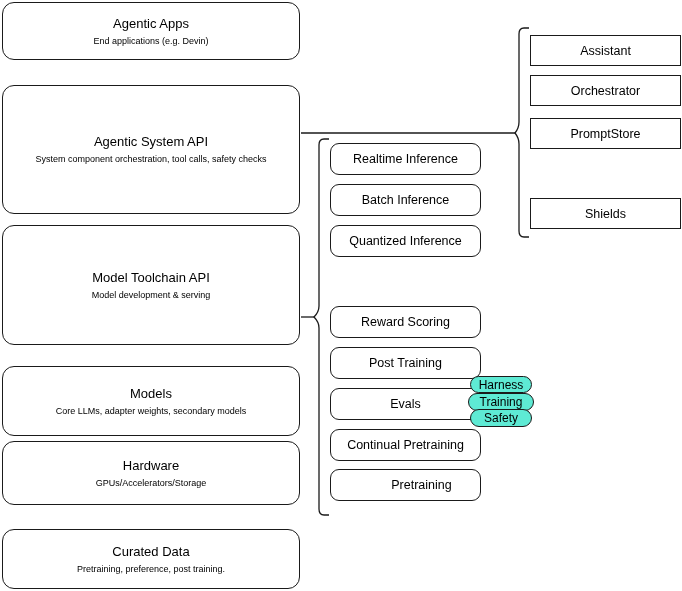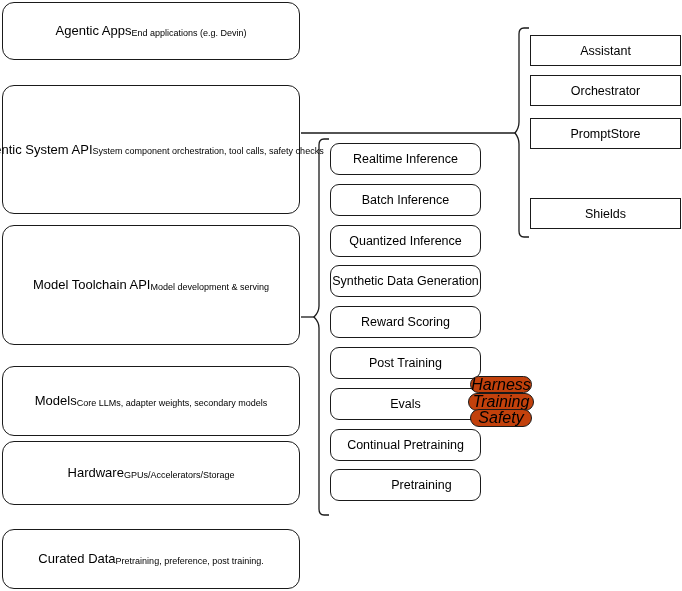--- a/index.html
+++ b/index.html
@@ -28,7 +28,7 @@
     border-radius: 12px;
     background: #ffffff;
     display: flex;
-    flex-direction: row;
+    flex-direction: column;
     align-items: center;
     justify-content: center;
     text-align: left;

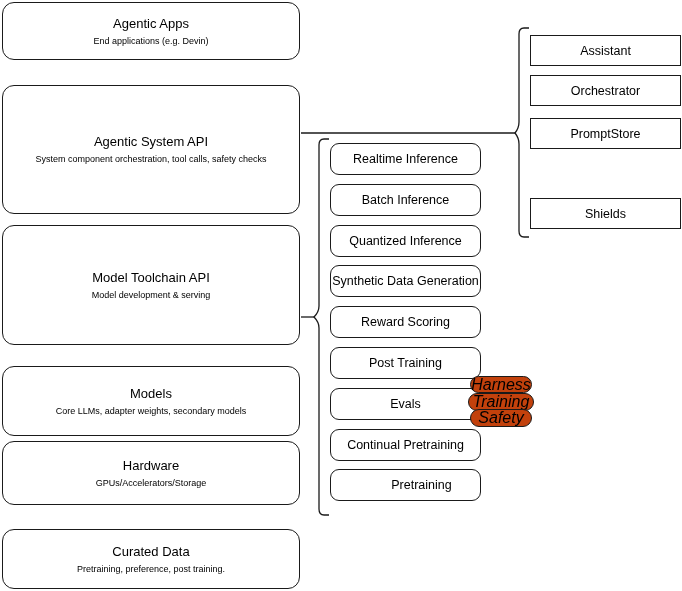--- a/index.html
+++ b/index.html
@@ -146,9 +146,6 @@
   <div class="box mid-box" style="top:225px;">
     <div class="title">Quantized Inference</div>
   </div>
-  <div class="box mid-box" style="top:265px;">
-    <div class="title">Synthetic Data Generation</div>
-  </div>
   <div class="box mid-box" style="top:306px;">
     <div class="title">Reward Scoring</div>
   </div>

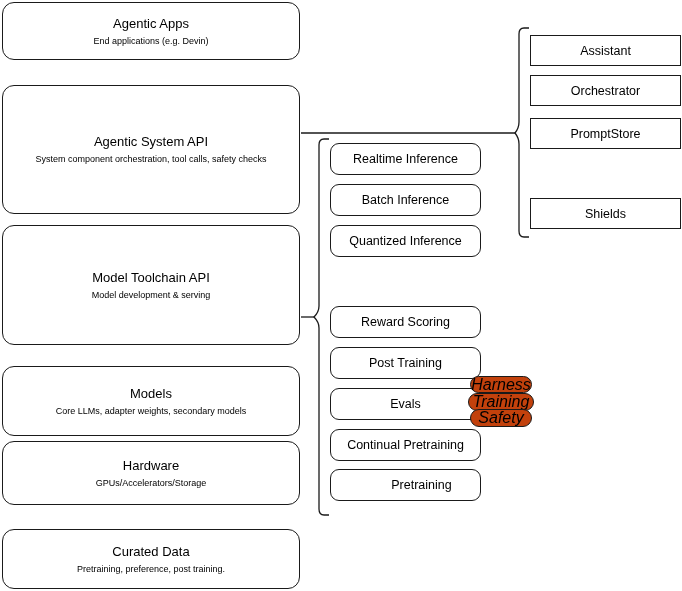--- a/index.html
+++ b/index.html
@@ -69,14 +69,13 @@
     box-sizing: border-box;
     border: 1.3px solid #1a1a1a;
     border-radius: 999px;
-    background: #c2410c;
+    background: #5eead4;
     display: flex;
     align-items: center;
     justify-content: center;
-    font-size: 16px;
+    font-size: 12px;
     line-height: 12px;
     white-space: nowrap;
-    font-style: italic;
   }
   svg.lines {
     position: absolute;

